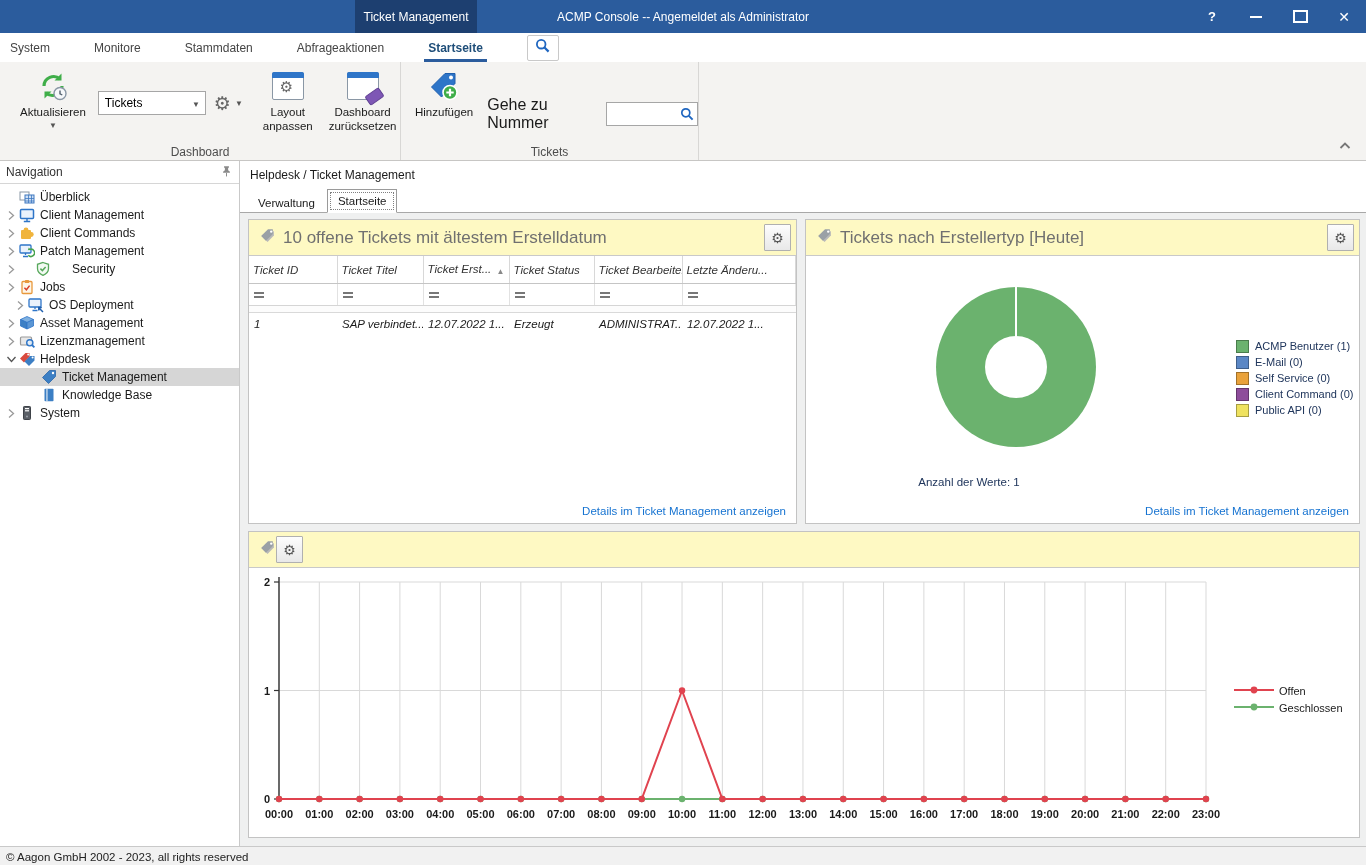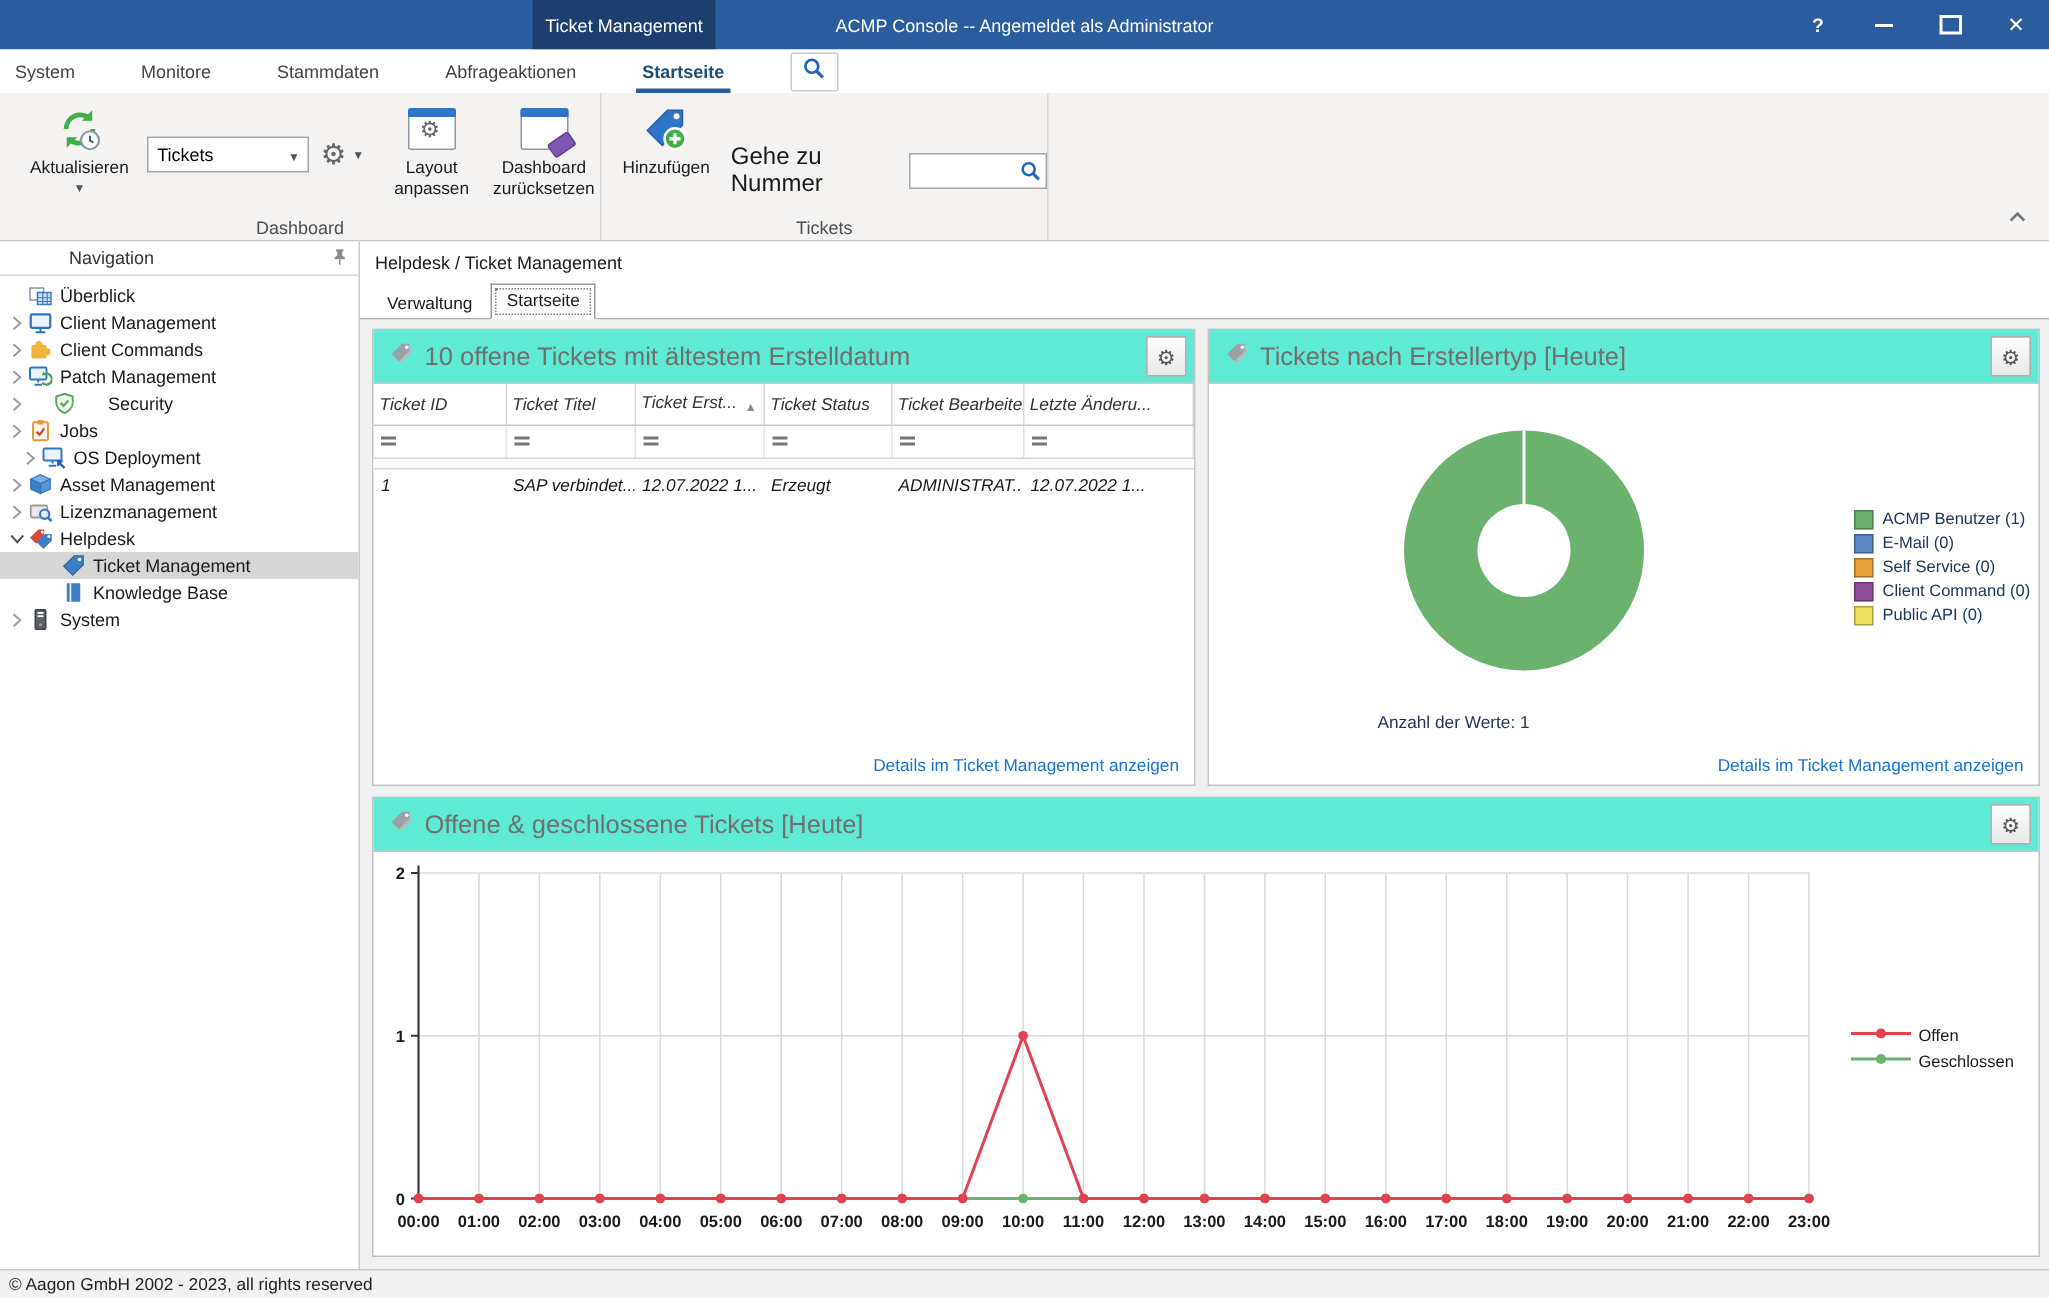--- a/index.html
+++ b/index.html
@@ -65,7 +65,7 @@
   .sidebar{width:239px;border-right:1px solid #c9c9c9;background:#fff;flex:none;}
   .side-header{height:22px;border-bottom:1px solid #d6d6d6;display:flex;align-items:center;
     font-size:12px;color:#333;padding:0 6px;}
-  .side-header .sh-label{flex:1;margin-left:40px;}
+  .side-header .sh-label{flex:1;}
   .tree{padding-top:4px;}
   .tree-row{height:18px;display:flex;align-items:center;font-size:12px;color:#1a1a1a;white-space:nowrap;}
   .tree-row.selected{background:#d6d6d6;}

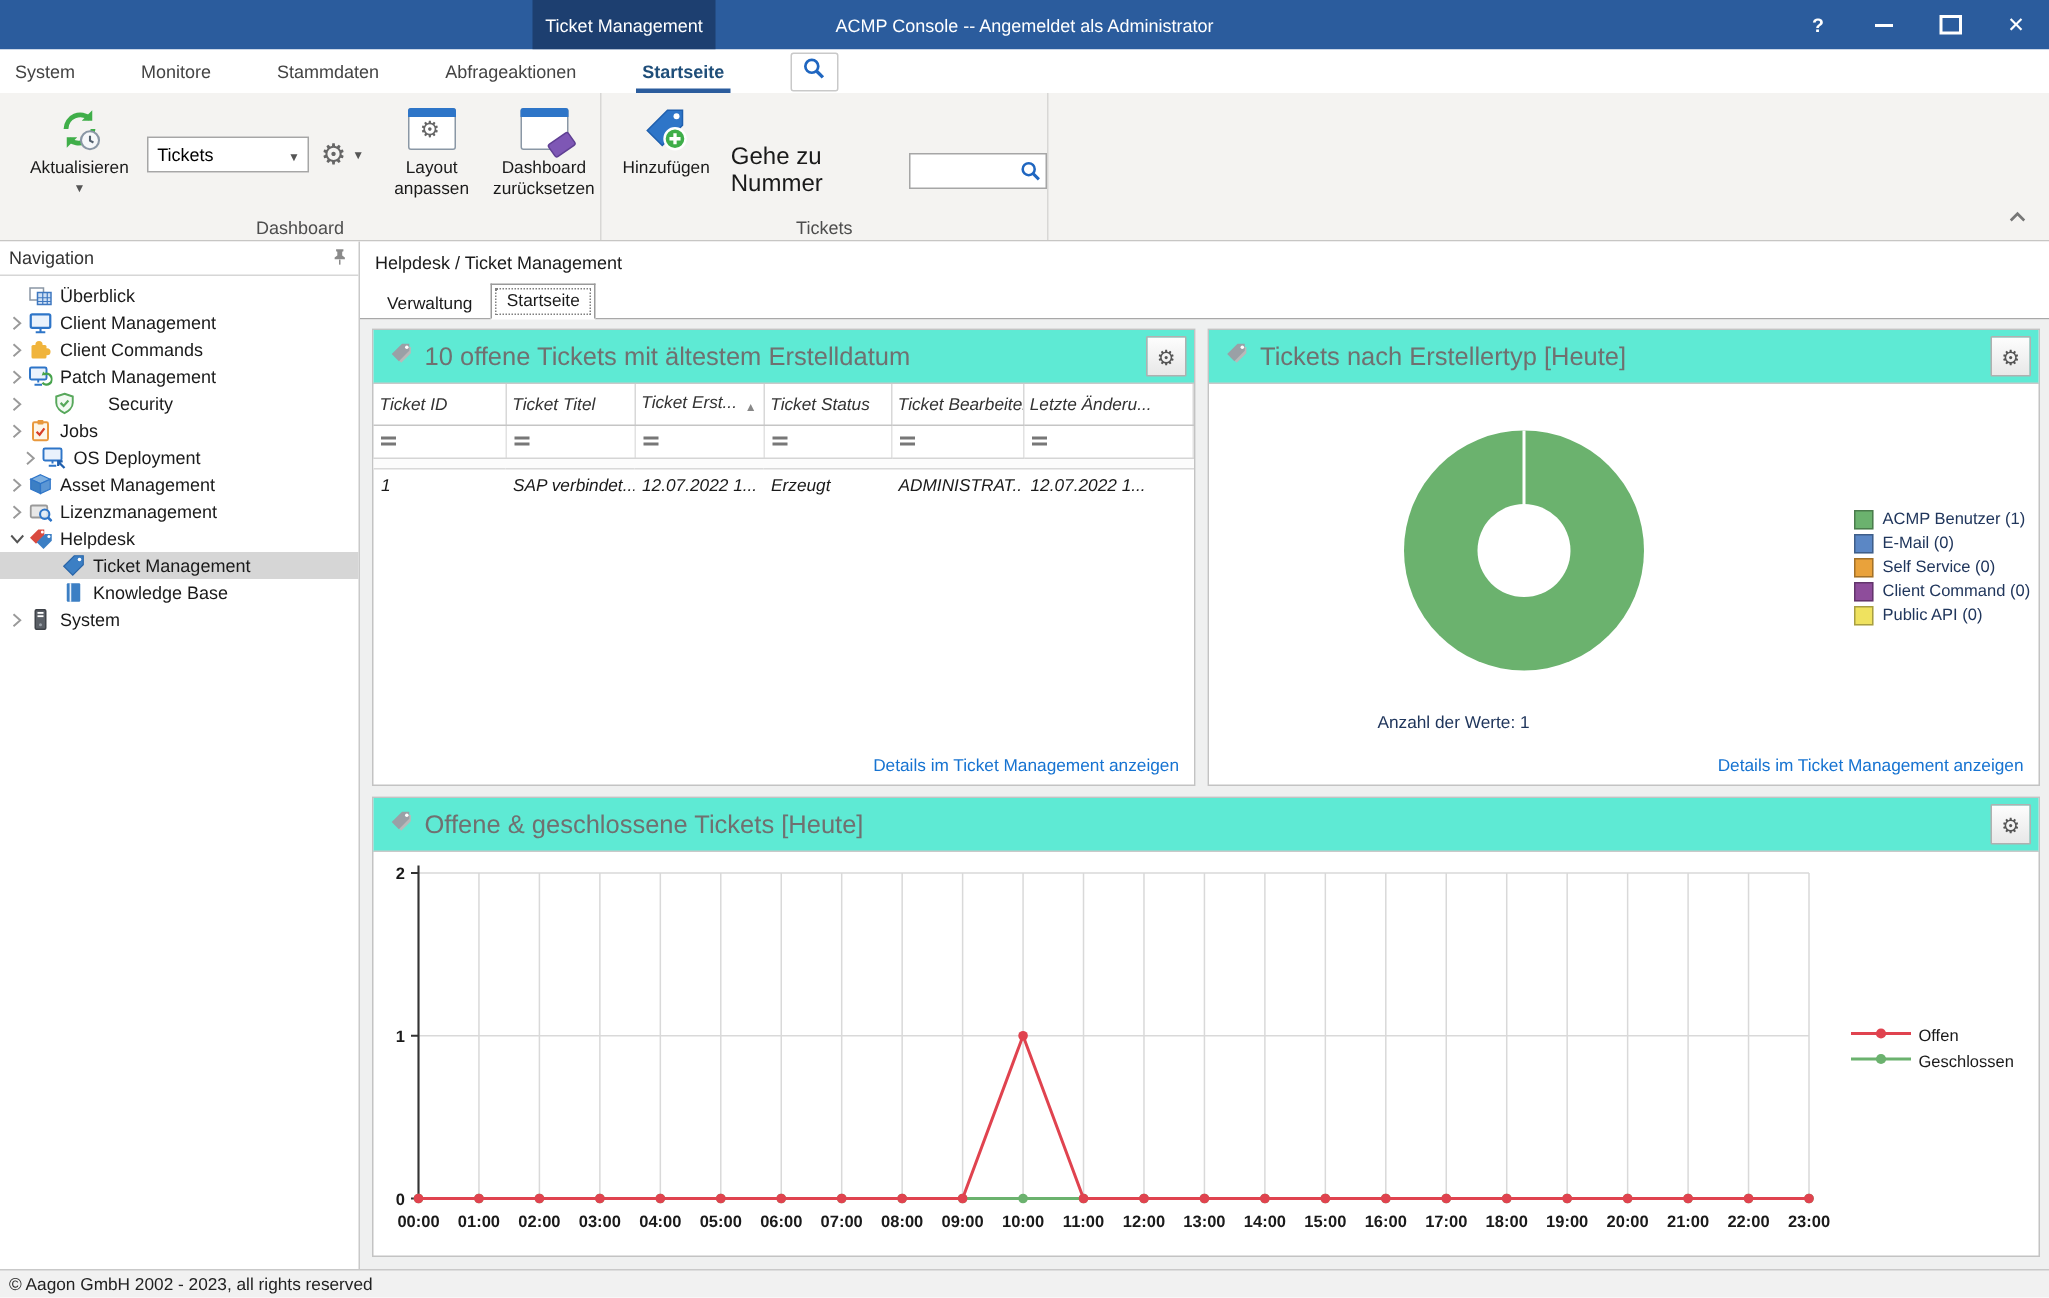--- a/index.html
+++ b/index.html
@@ -84,7 +84,7 @@
 
   
   .panel{position:absolute;background:#fff;border:1px solid #c3c3c3;}
-  .panel-header{height:35px;background:#5eead4;border-bottom:1px solid #c9c9c9;display:flex;
+  .panel-header{height:35px;background:#fef9c3;border-bottom:1px solid #c9c9c9;display:flex;
     align-items:center;padding:0 5px 0 10px;}
   .panel-title{font-size:17px;font-weight:300;color:#707070;margin-left:7px;flex:1;
     white-space:nowrap;overflow:hidden;}

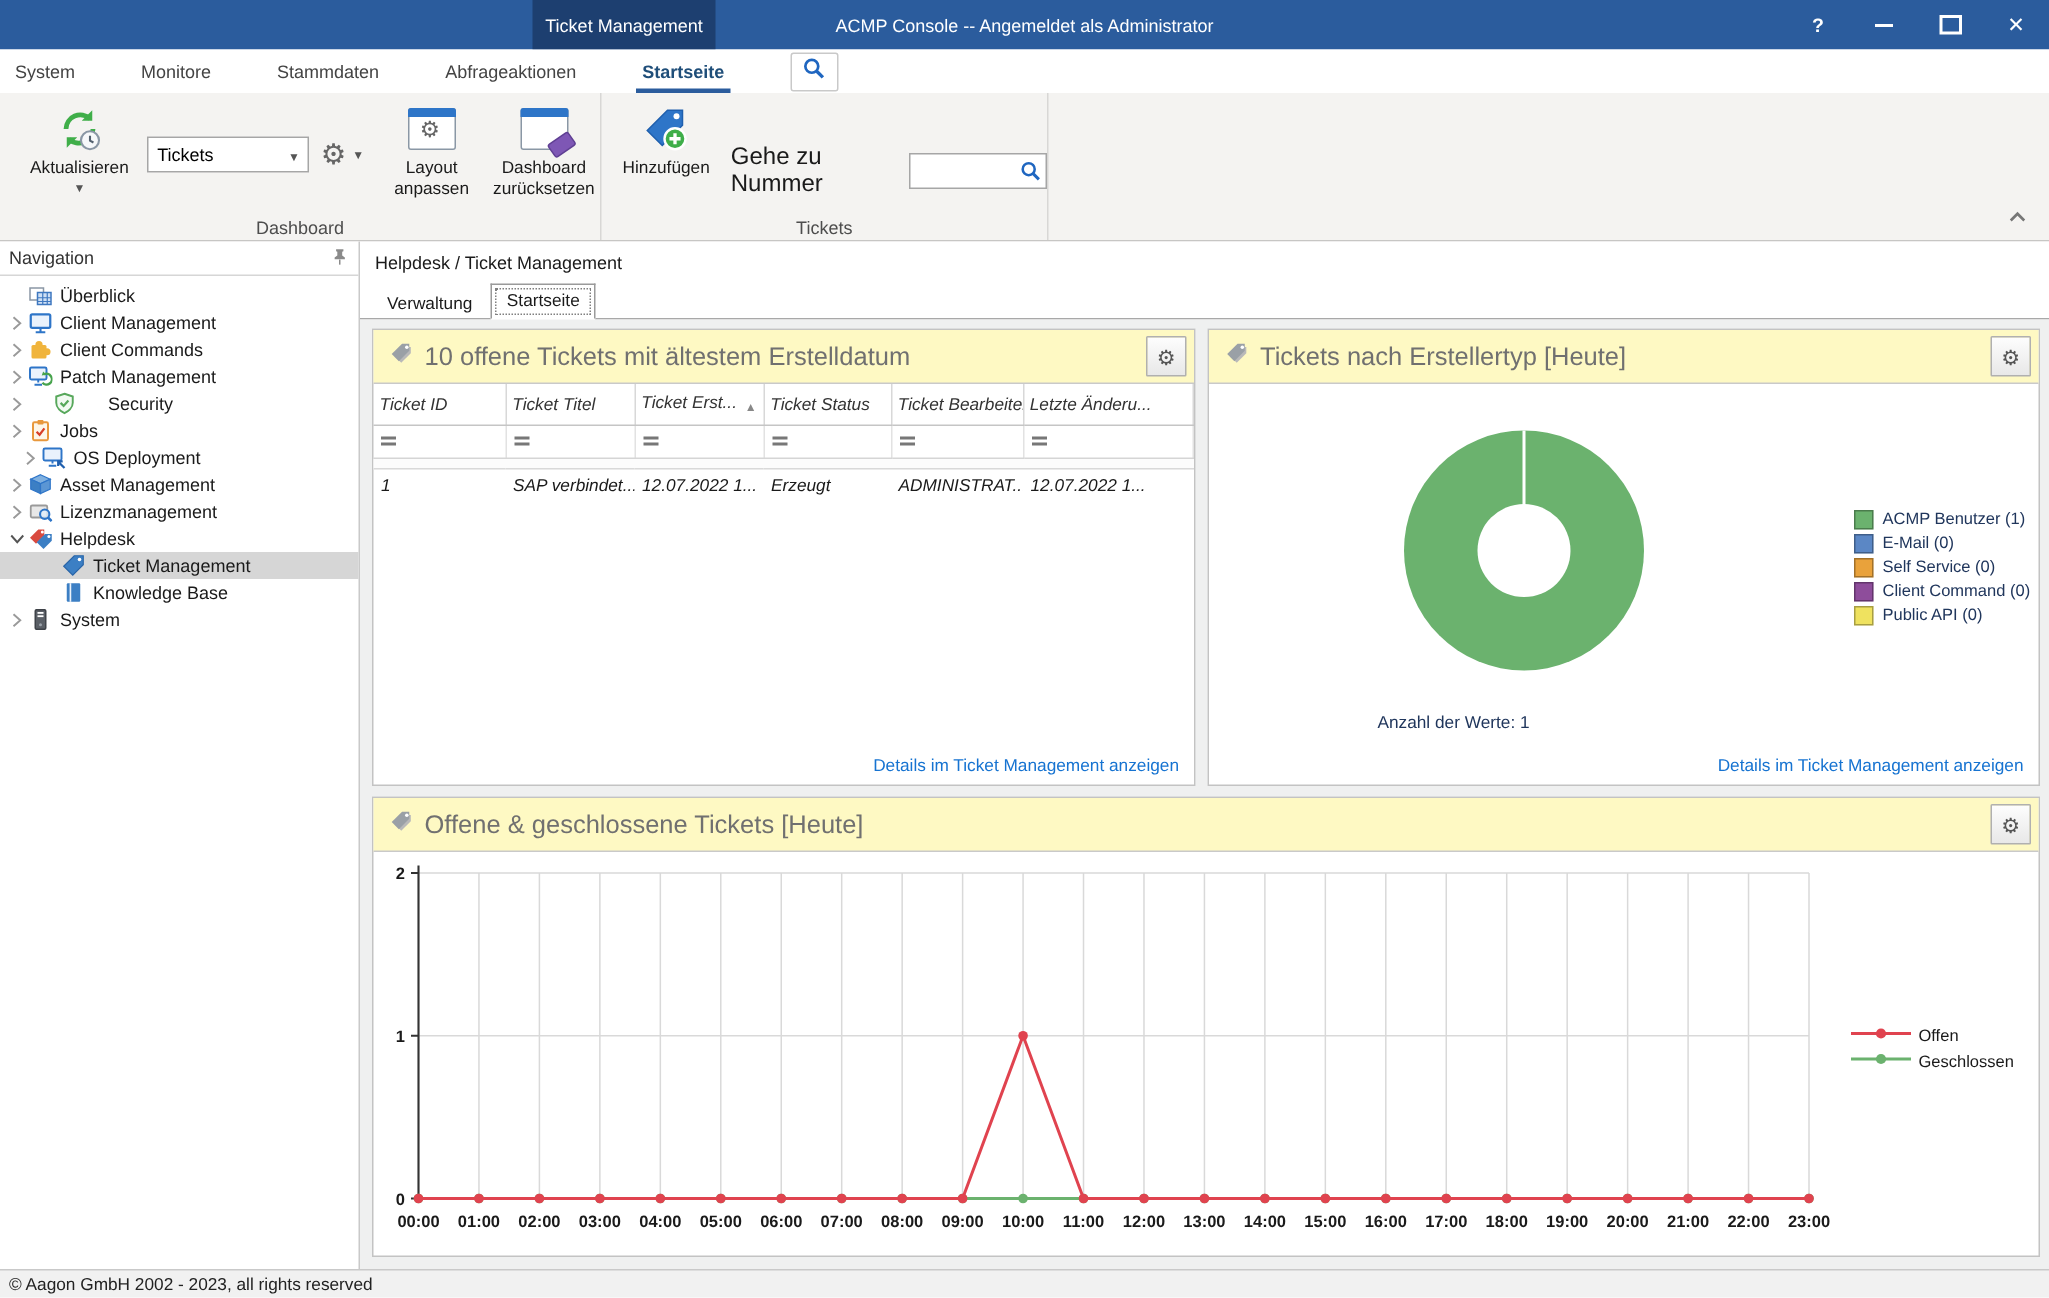--- a/index.html
+++ b/index.html
@@ -576,7 +576,6 @@
                   <circle cx="11.5" cy="4.3" r="1.1" fill="#fff"></circle>
                 </svg>
             </span>
-            <span class="panel-title">Offene &amp; geschlossene Tickets [Heute]</span>
             <span class="panel-gear">
                 <span class="gear-glyph">⚙</span>
               </span>

